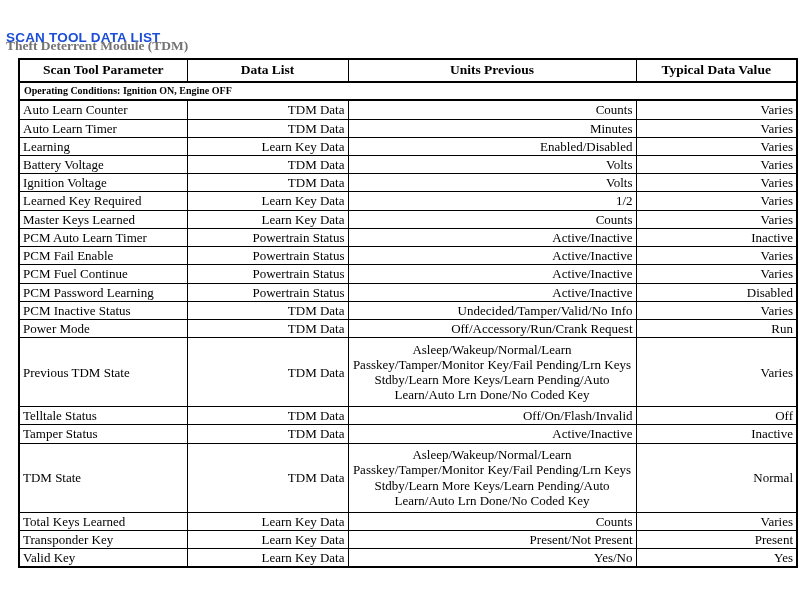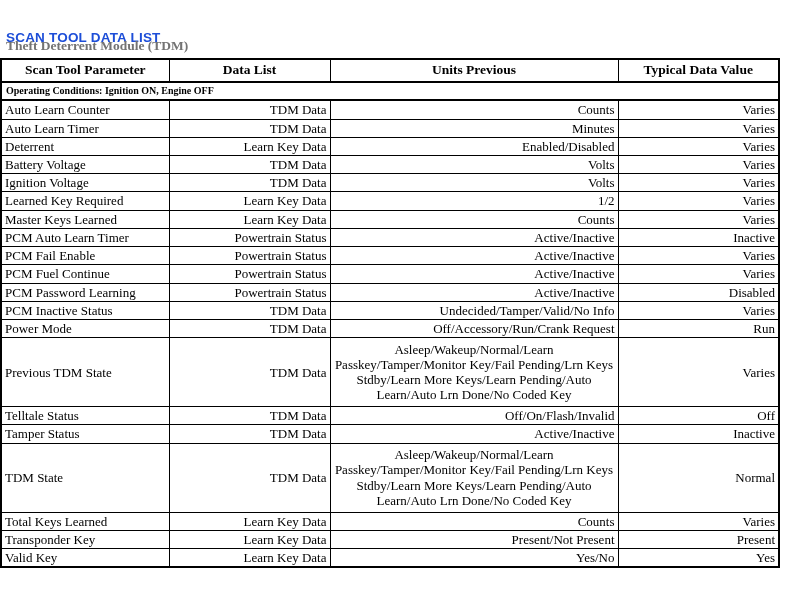--- a/index.html
+++ b/index.html
@@ -43,7 +43,7 @@
   }
   .table-wrap {
     position: absolute;
-    left: 0;
+    left: 18px;
     top: 58px;
     width: 635px;
     border-radius: 24px;

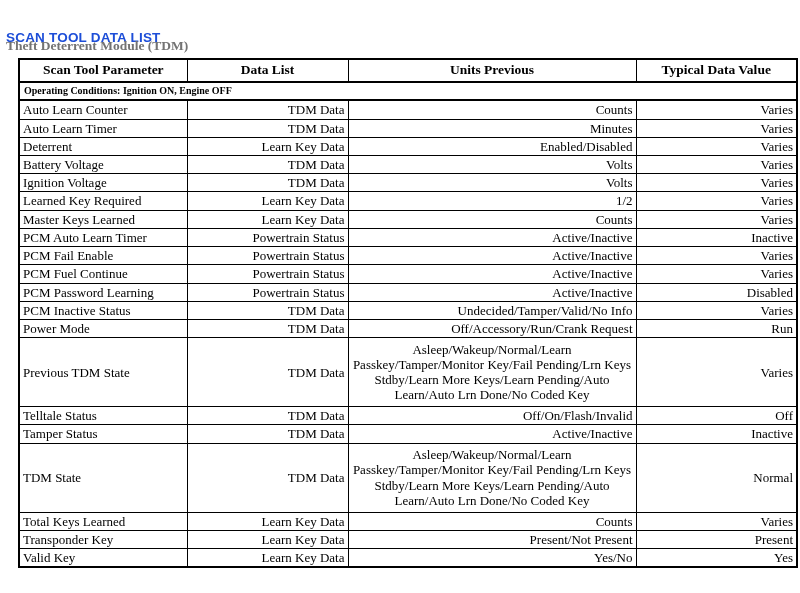--- a/index.html
+++ b/index.html
@@ -145,7 +145,7 @@
             <td class="center">Varies</td>
           </tr>
           <tr>
-            <td class="param">Deterrent</td>
+            <td class="param">Learning</td>
             <td class="center">Learn Key Data</td>
             <td class="center">Enabled/Disabled</td>
             <td class="center">Varies</td>

